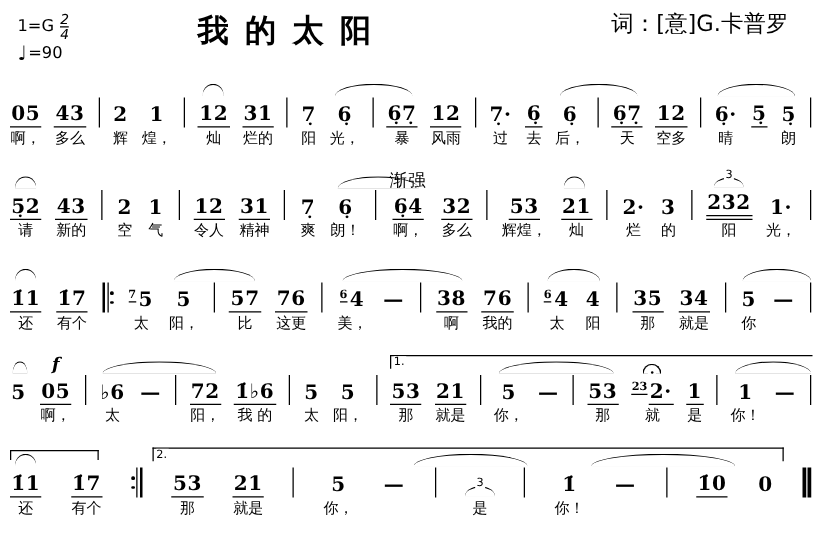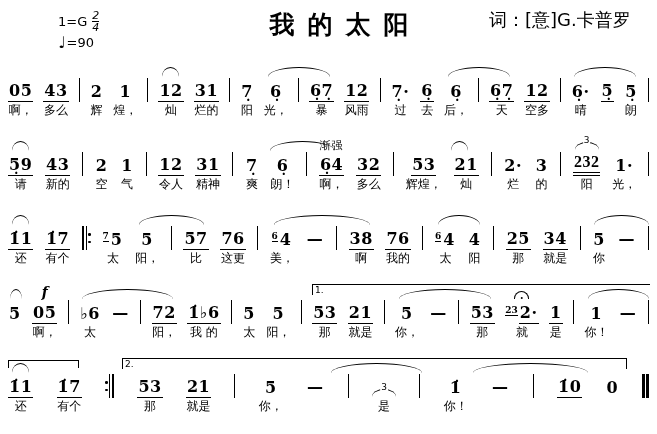--- a/index.html
+++ b/index.html
@@ -7,7 +7,7 @@
   .page{padding:6px 8px 0 8px;}
 
   
-  .header{display:grid;grid-template-columns:150px 1fr 160px;align-items:start;height:52px;margin-left:44px;}
+  .header{display:grid;grid-template-columns:150px 1fr 160px;align-items:start;height:52px;}
   .keyblock{font-size:13px;line-height:15px;padding-left:6px;padding-top:4px;}
   .keyline{display:flex;align-items:center;gap:5px;}
   .frac{display:inline-flex;flex-direction:column;align-items:center;font-size:11px;line-height:11px;}

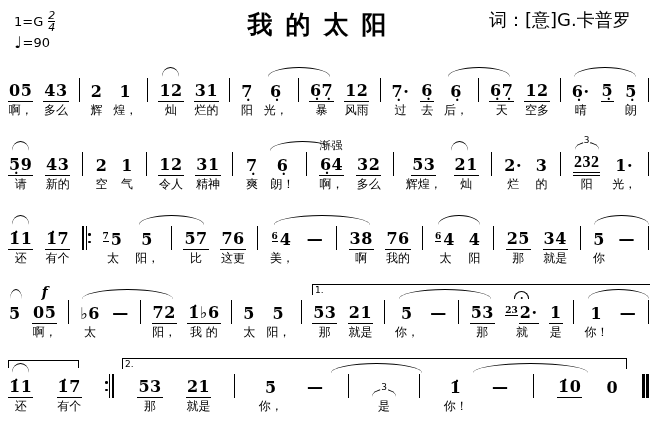--- a/index.html
+++ b/index.html
@@ -14,7 +14,7 @@
   .frac .den{border-top:1px solid #000;}
   .tempo{display:flex;align-items:center;gap:1px;margin-top:2px;}
   .tnote{font-size:16px;line-height:14px;}
-  .title{text-align:center;font-family:"DejaVu Serif","DejaVu Sans",serif;font-weight:bold;
+  .title{text-align:left;font-family:"DejaVu Serif","DejaVu Sans",serif;font-weight:bold;
          font-size:25px;letter-spacing:13px;padding-top:2px;white-space:nowrap;}
   .credits{font-size:18px;line-height:16px;padding-top:6px;white-space:nowrap;}
 

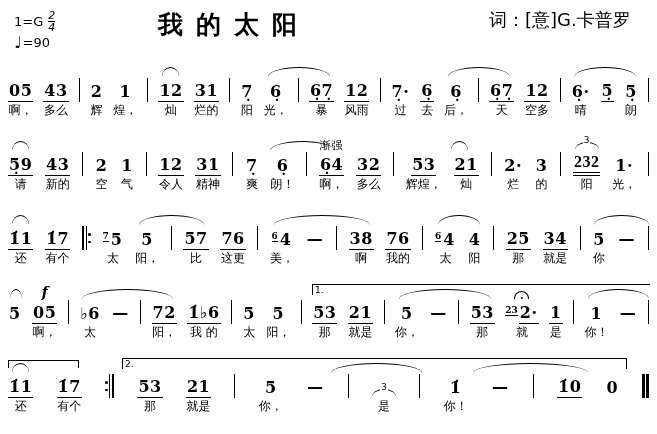--- a/index.html
+++ b/index.html
@@ -43,7 +43,7 @@
 
   
   .fmark{font-family:"DejaVu Serif",serif;font-style:italic;font-weight:bold;font-size:14px;line-height:13px;}
-  .cresc{font-size:11px;line-height:11px;letter-spacing:1px;}
+  .cresc{font-size:14px;line-height:11px;letter-spacing:1px;}
   .ferm{position:relative;width:13px;height:7px;border:1.4px solid #000;border-bottom:none;
         border-radius:8px 8px 0 0;}
   .ferm:after{content:"";position:absolute;left:50%;bottom:0;transform:translateX(-50%);

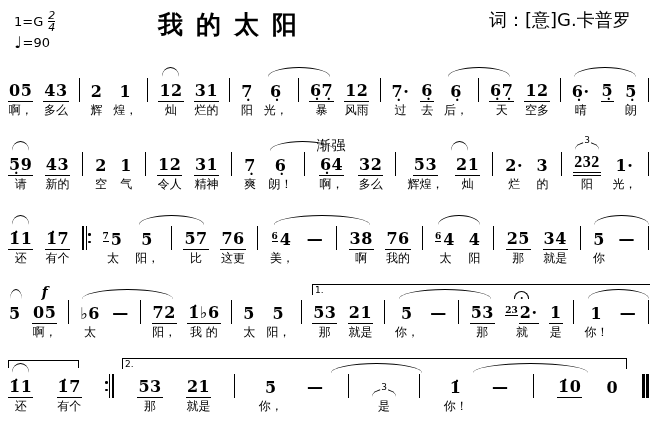--- a/index.html
+++ b/index.html
@@ -297,7 +297,7 @@
           <div class="cell">
             <div class="mrow"></div>
             <div class="nrow">
-              <span class="nt u1">5̣9</span>
+              <span class="nt u1">5̣2</span>
             </div>
             <div class="lrow">请</div>
           </div>

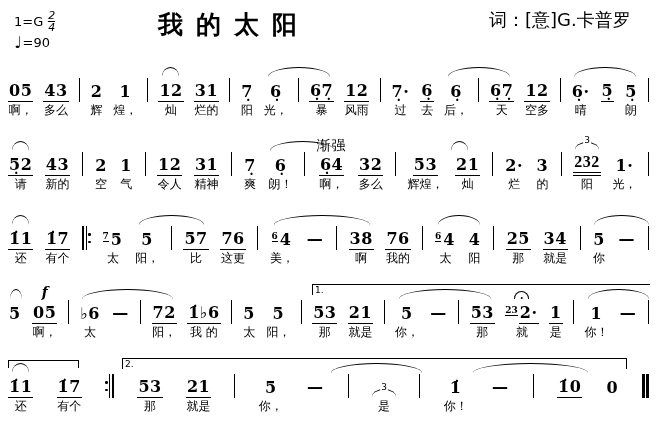--- a/index.html
+++ b/index.html
@@ -30,7 +30,7 @@
   .nt{font-family:"DejaVu Serif","DejaVu Sans",serif;font-weight:bold;font-size:16px;
       line-height:21px;letter-spacing:0.5px;padding:0 1px;}
   .nt.u1{border-bottom:1.5px solid #000;text-align:right;}
-  .nt.u2{border-bottom:4px double #000;font-family:Liberation Serif, serif;}
+  .nt.u2{border-bottom:4px double #000;}
   .grace{font-family:"DejaVu Serif",serif;font-weight:bold;font-size:9px;line-height:9px;
          border-bottom:1px solid #000;display:inline-block;transform:translateY(-8px);margin-right:1px;}
 

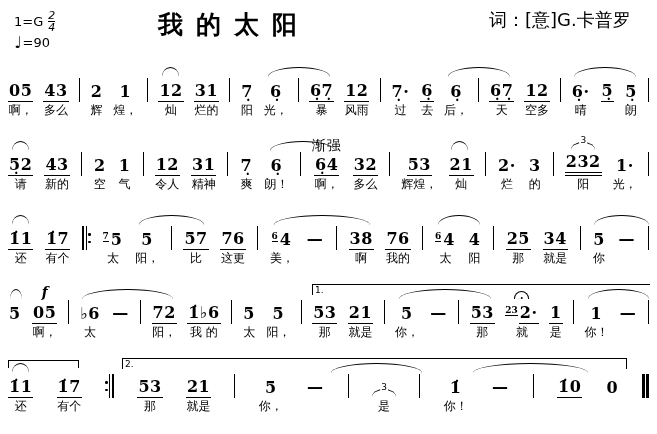--- a/index.html
+++ b/index.html
@@ -640,7 +640,7 @@
           <div class="cell">
             <div class="mrow"></div>
             <div class="nrow">
-              <span class="nt u1">25</span>
+              <span class="nt u1">35</span>
             </div>
             <div class="lrow">那</div>
           </div>

